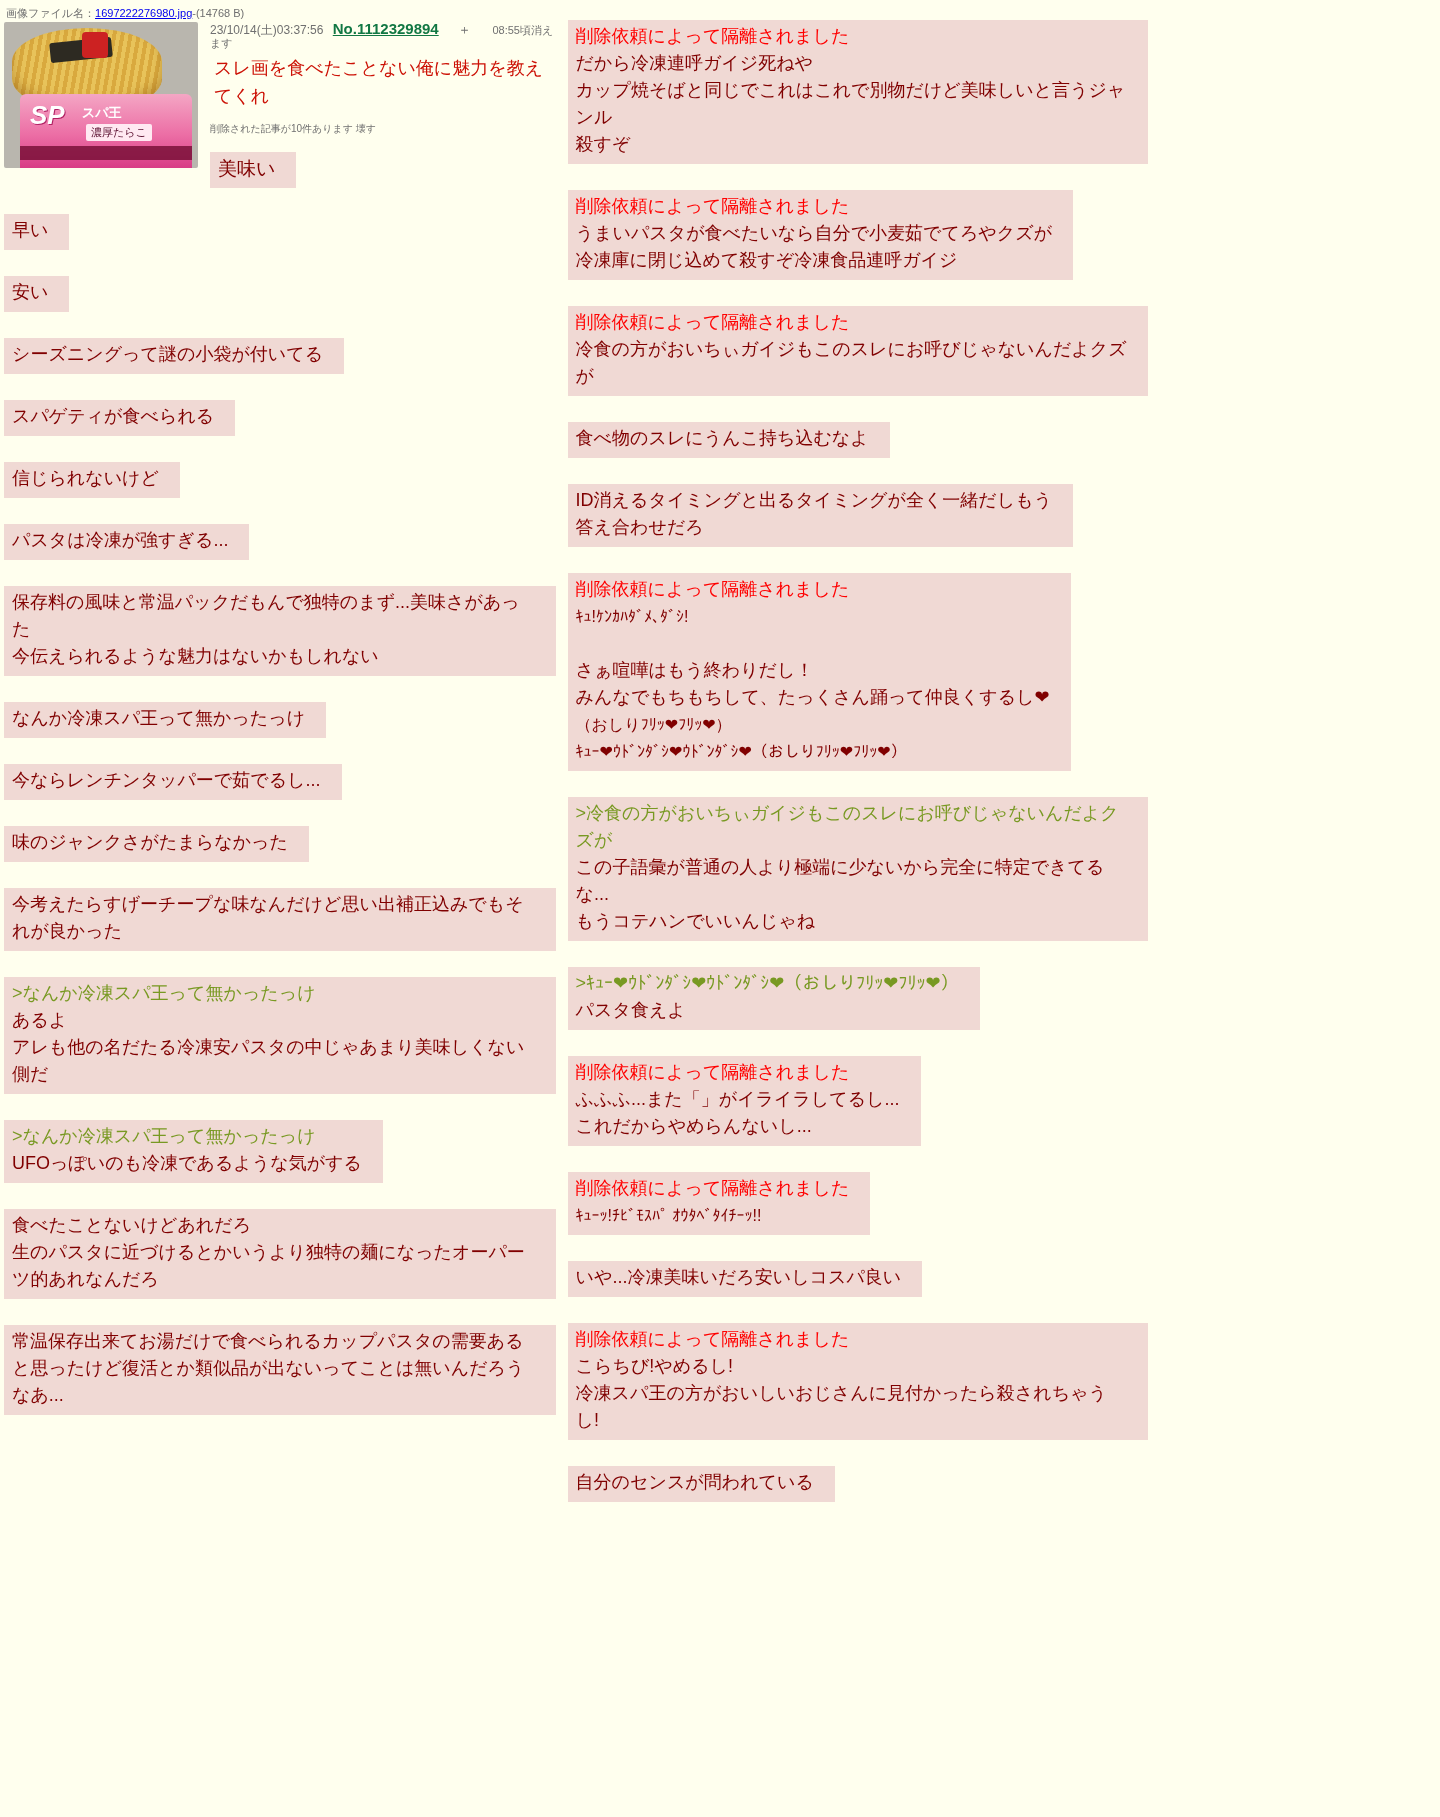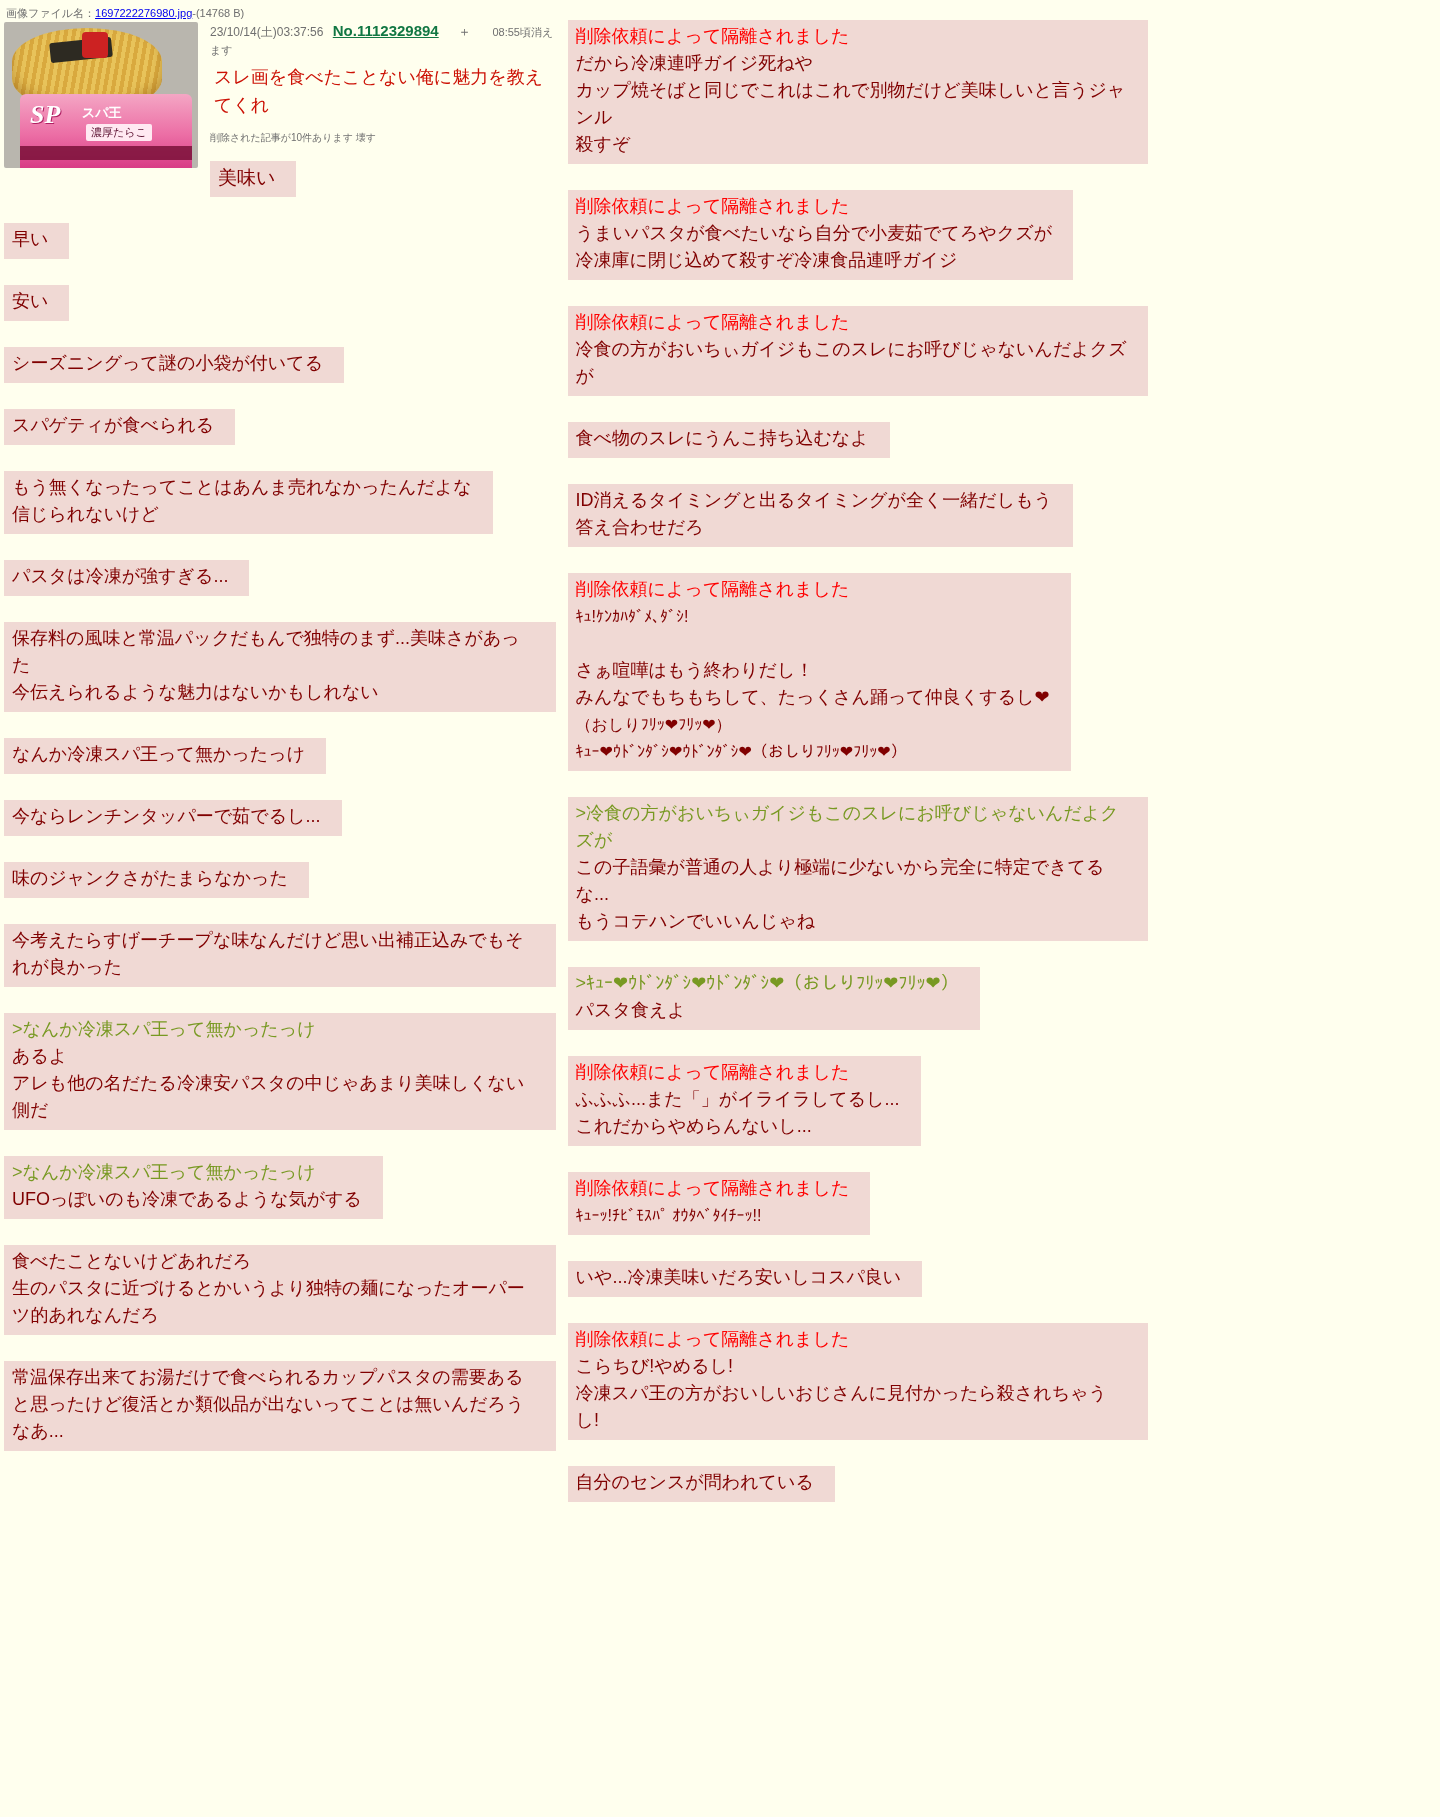--- a/index.html
+++ b/index.html
@@ -133,7 +133,7 @@
   .op-head {
     font-size: 12px;
     color: #707070;
-    line-height: 18px;
+    line-height: 13px;
     padding-left: 2px;
   }
   .op-head .postno {

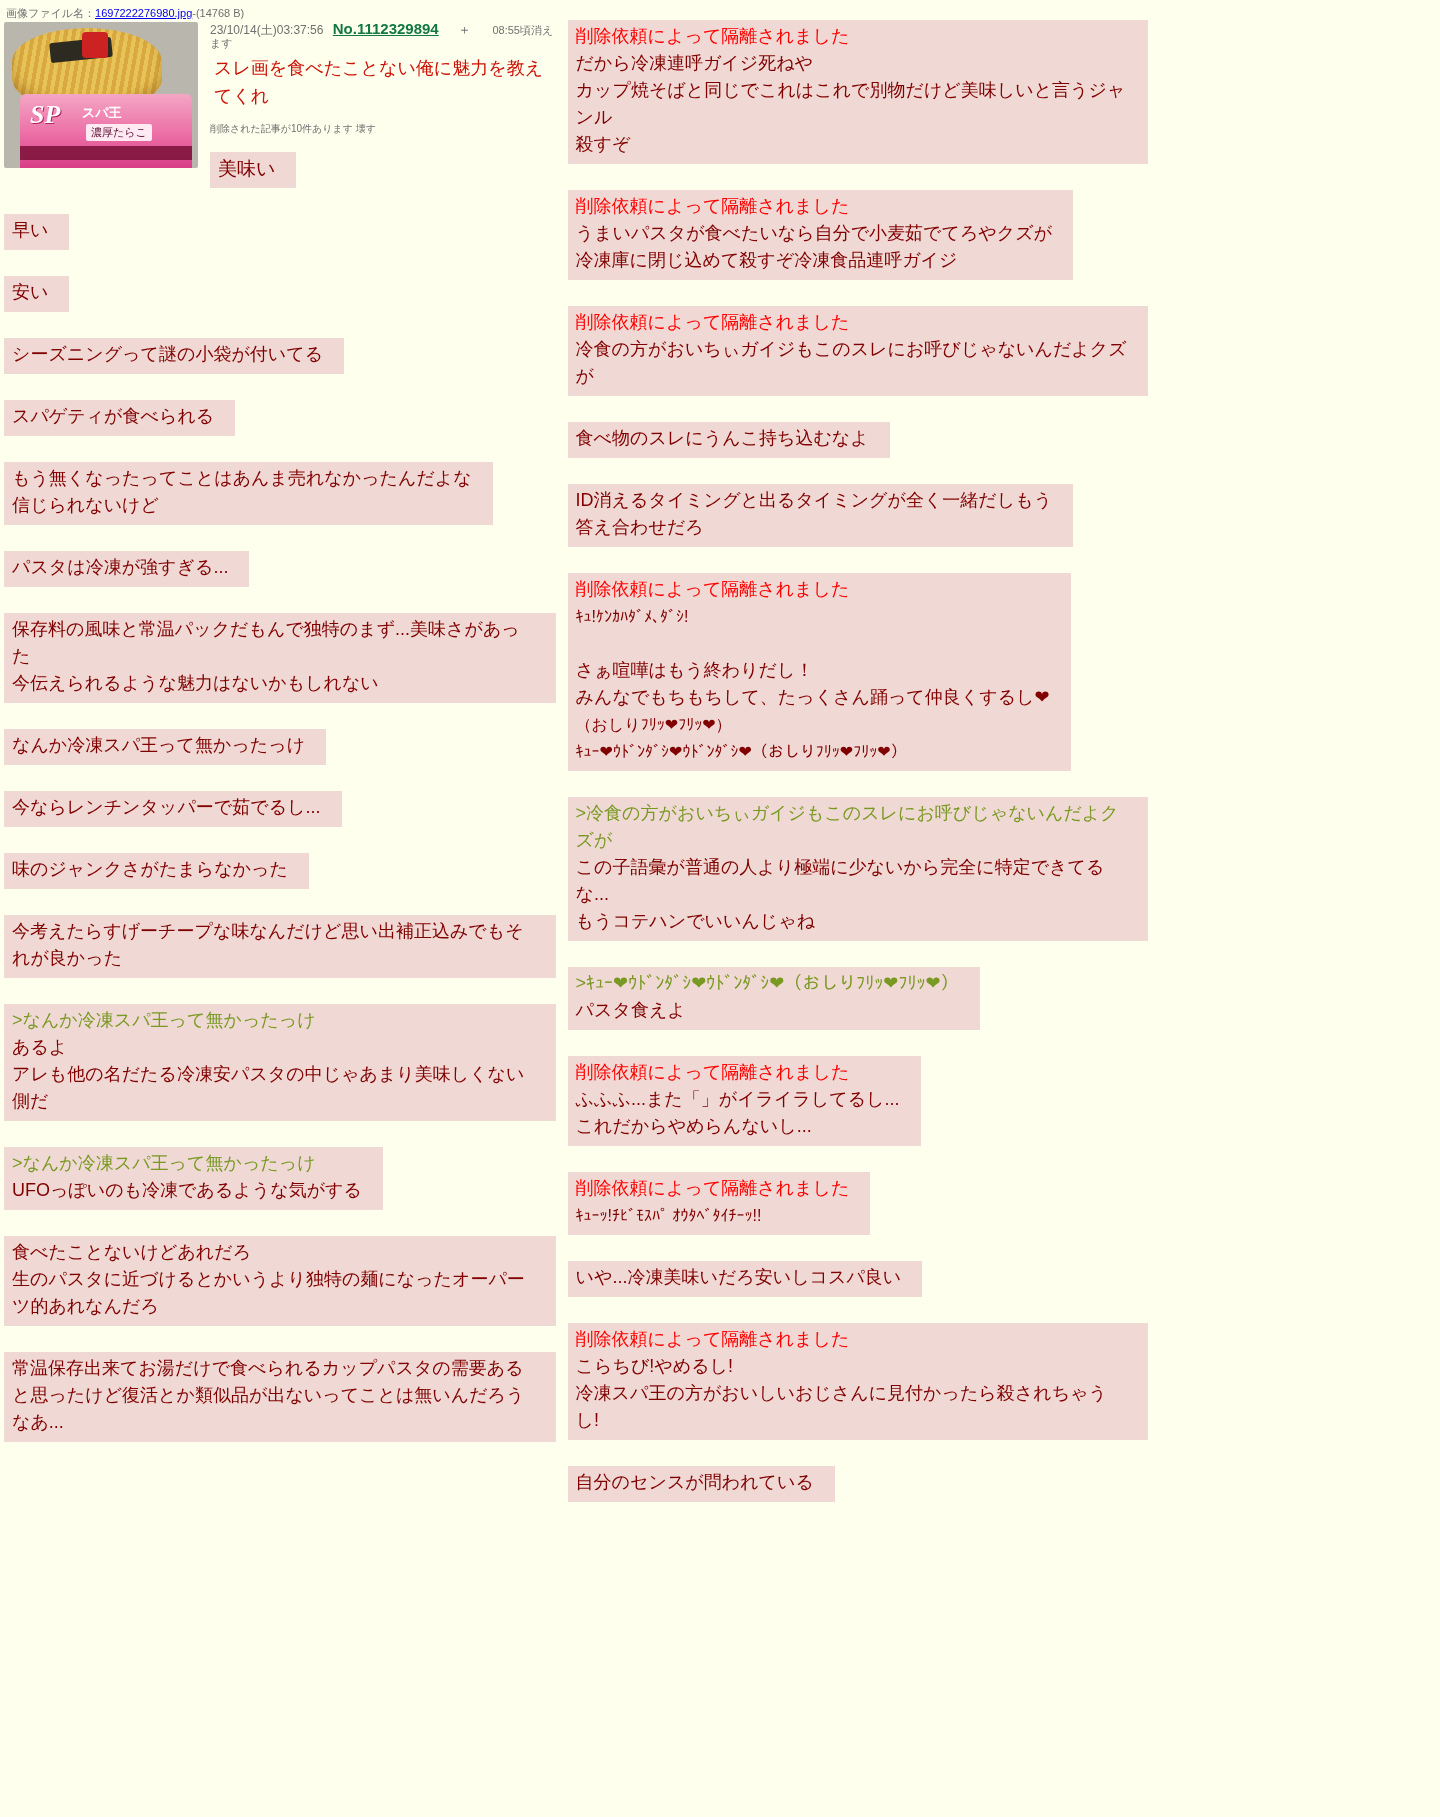--- a/index.html
+++ b/index.html
@@ -102,7 +102,6 @@
     font-weight: bold;
     font-style: italic;
     text-shadow: 1px 1px 0 #b02063;
-    font-family: Liberation Serif, serif;
   }
   .thumb .pack .jp {
     position: absolute;

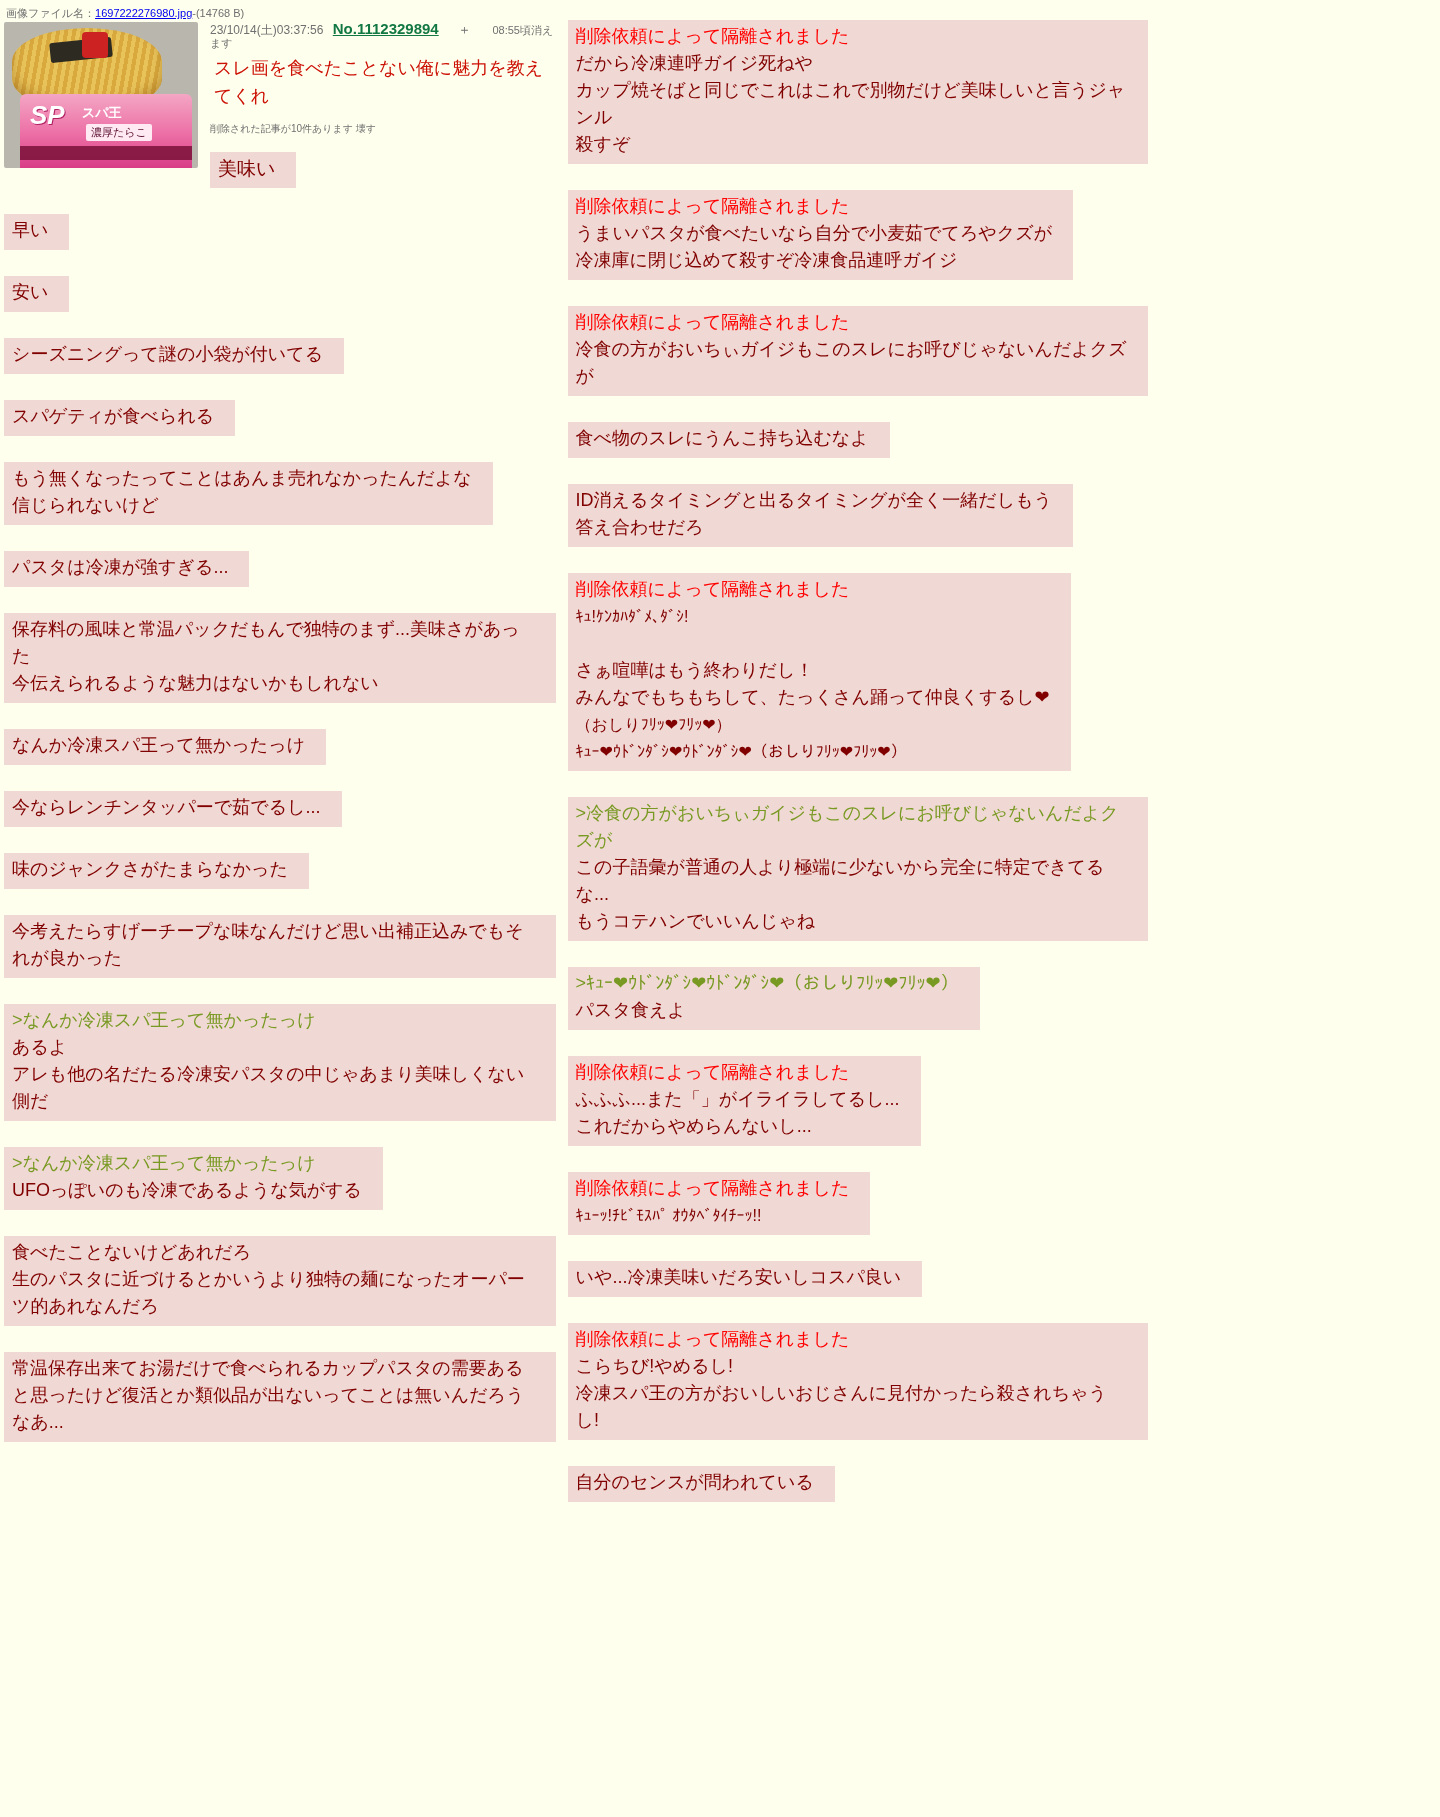--- a/index.html
+++ b/index.html
@@ -260,7 +260,7 @@
         <div class="reply"><div class="r-head"><span class="idx"></span> <span class="dt"></span><span class="no"></span><span class="sou"></span></div><div class="r-body"><div>安い</div></div></div>
         <div class="reply"><div class="r-head"><span class="idx"></span> <span class="dt"></span><span class="no"></span><span class="sou"></span></div><div class="r-body"><div>シーズニングって謎の小袋が付いてる</div></div></div>
         <div class="reply"><div class="r-head"><span class="idx"></span> <span class="dt"></span><span class="no"></span><span class="plus"></span></div><div class="r-body"><div>スパゲティが食べられる</div></div></div>
-        <div class="reply"><div class="r-head"><span class="idx"></span> <span class="dt"></span><span class="no"></span><span class="sou"></span></div><div class="r-body"><div>もう無くなったってことはあんま売れなかったんだよな</div><div>信じられないけど</div></div></div>
+        <div class="reply"><div class="r-head"><span class="idx"></span> <span class="dt"></span><span class="no"></span><span class="sou"></span></div><div class="r-body"><div>信じられないけど</div></div></div>
         <div class="reply"><div class="r-head"><span class="idx"></span> <span class="dt"></span><span class="no"></span><span class="sou"></span></div><div class="r-body"><div>パスタは冷凍が強すぎる...</div></div></div>
         <div class="reply"><div class="r-head"><span class="idx"></span> <span class="dt"></span><span class="no"></span></div><div class="r-body"><div>保存料の風味と常温パックだもんで独特のまず...美味さがあった</div><div>今伝えられるような魅力はないかもしれない</div></div></div>
         <div class="reply"><div class="r-head"><span class="idx"></span> <span class="dt"></span><span class="no"></span><span class="plus"></span></div><div class="r-body"><div>なんか冷凍スパ王って無かったっけ</div></div></div>

